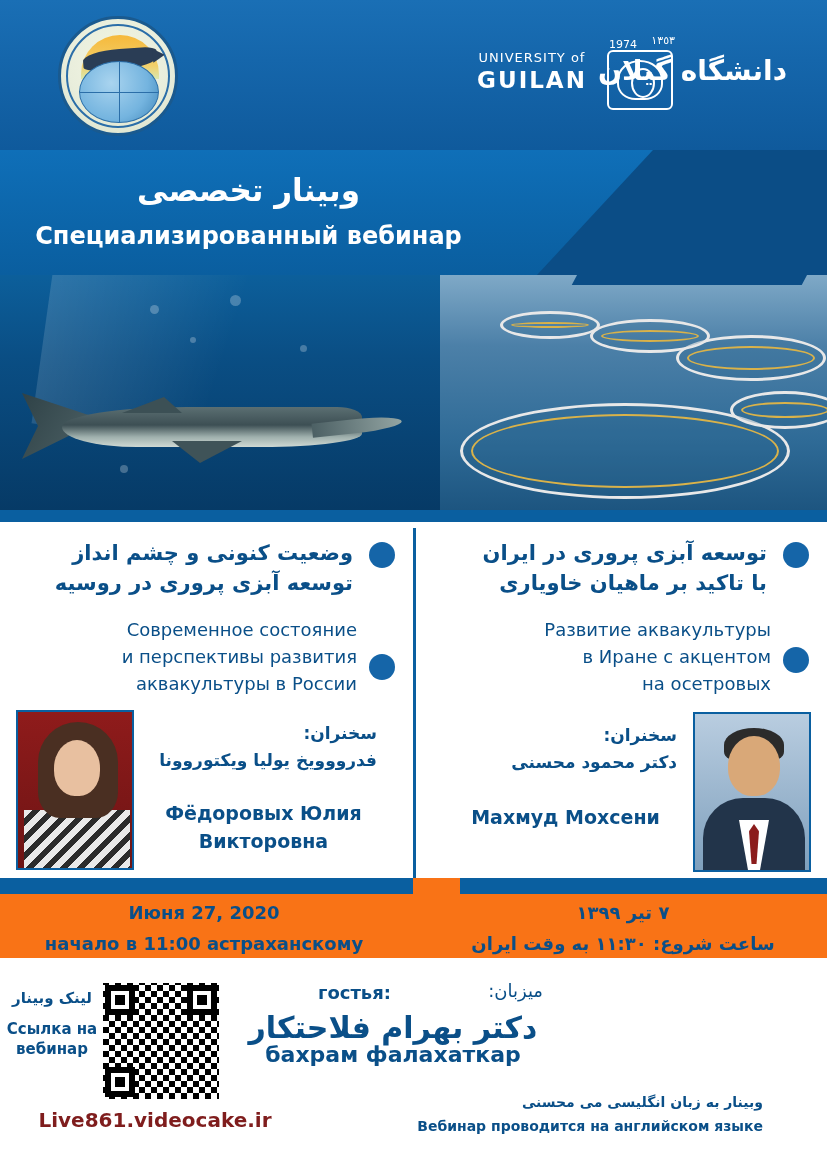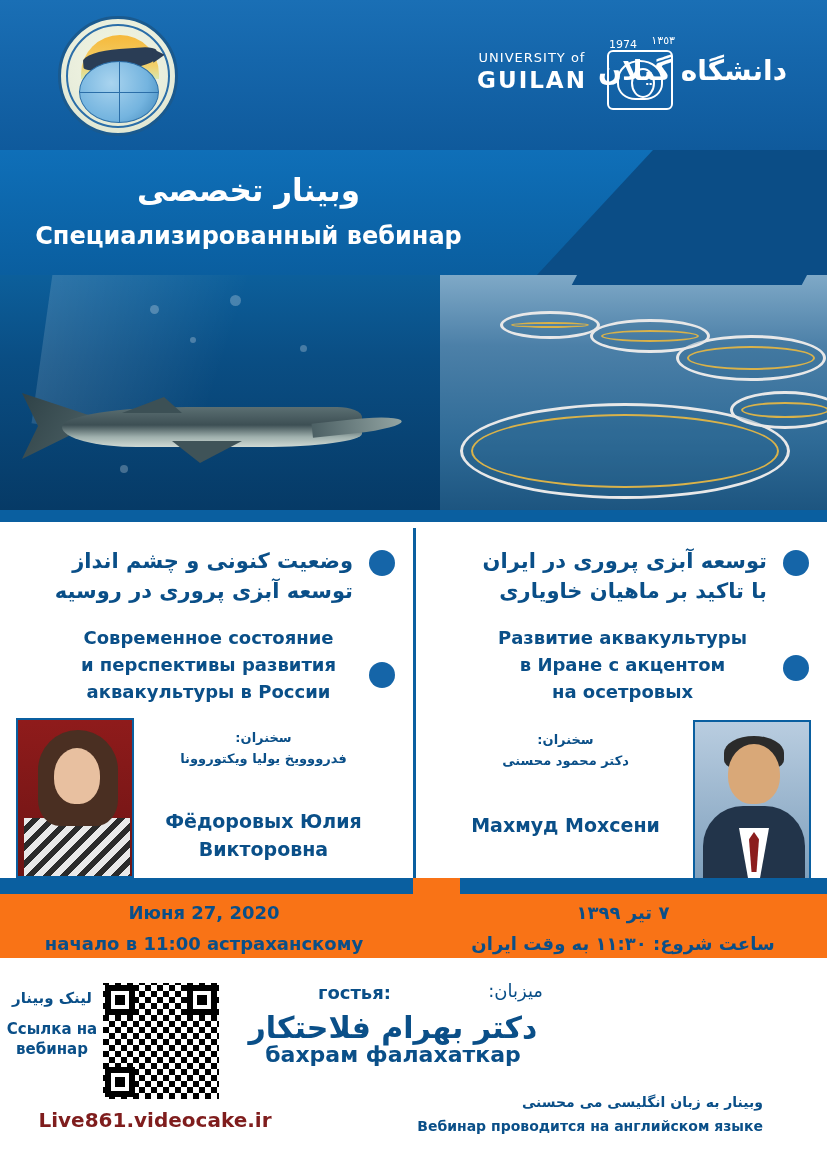--- a/index.html
+++ b/index.html
@@ -199,7 +199,7 @@
     position: absolute; left: 413px; top: 528px; width: 3px; height: 350px;
     background: #0a5fa0;
   }
-  .session { position: absolute; top: 8px; width: 413px; height: 350px; }
+  .session { position: absolute; top: 0; width: 413px; height: 350px; }
   .session.right { left: 414px; }
   .session.left { left: 0; }
 

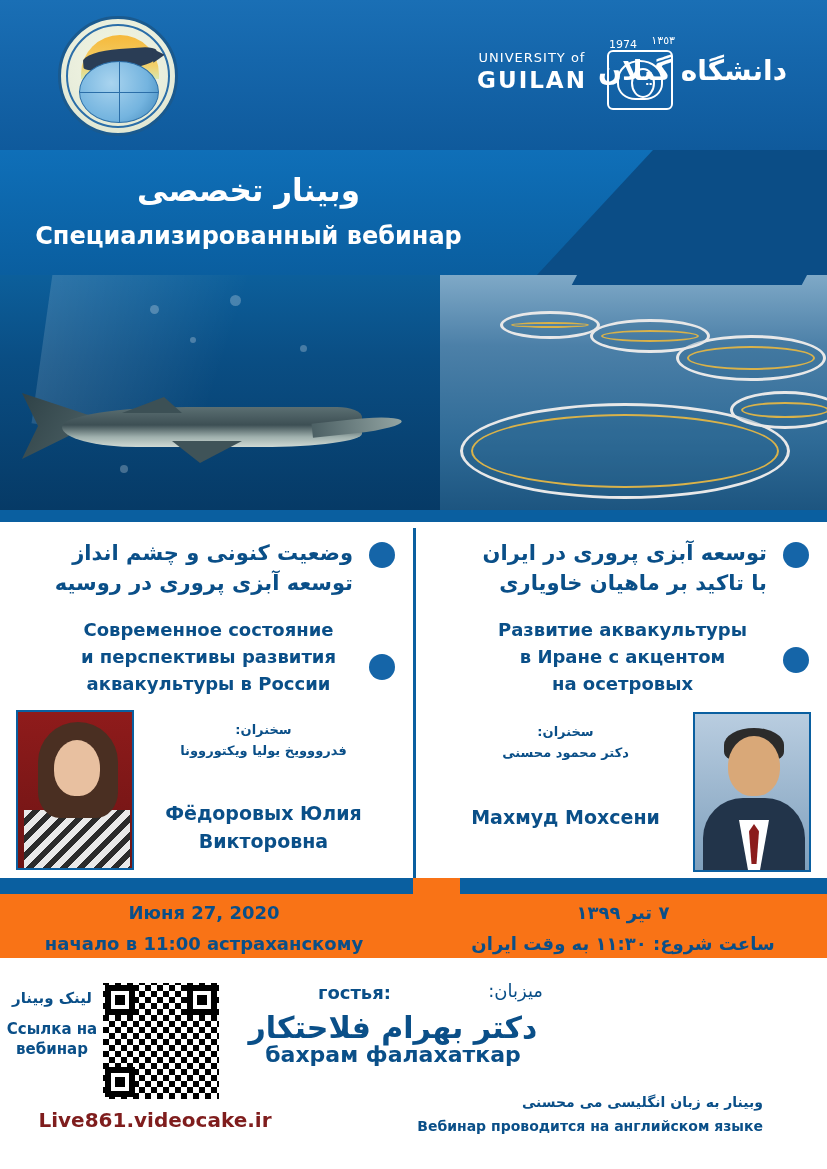--- a/index.html
+++ b/index.html
@@ -220,7 +220,7 @@
 
   .s-title-ru {
     position: absolute; top: 94px; left: 60px; right: 56px;
-    text-align: center; color: #0a4f88; font-size: 18px; font-weight: bold; line-height: 1.5;
+    text-align: right; color: #0a4f88; font-size: 18px; font-weight: normal; line-height: 1.5;
   }
   .session.left .s-title-ru { top: 94px; }
 

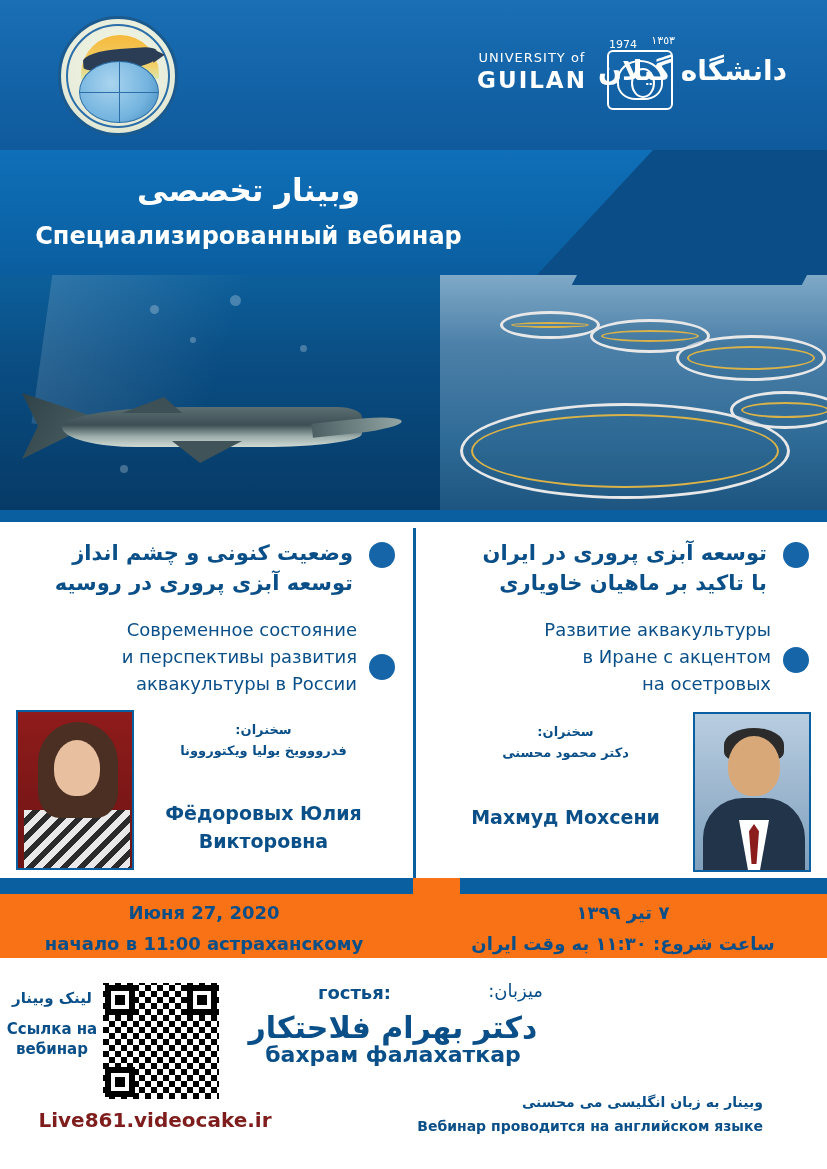--- a/index.html
+++ b/index.html
@@ -225,8 +225,8 @@
   .session.left .s-title-ru { top: 94px; }
 
   .s-speaker-label {
-    position: absolute; direction: rtl; text-align: center;
-    color: #0a4f88; font-size: 13px; font-weight: bold; line-height: 1.6;
+    position: absolute; direction: rtl; 
+    color: #0a4f88; font-size: 17px; font-weight: bold; line-height: 1.6;
   }
   .session.right .s-speaker-label { top: 200px; left: 40px; right: 150px; }
   .session.left .s-speaker-label { top: 198px; left: 150px; right: 36px; }

